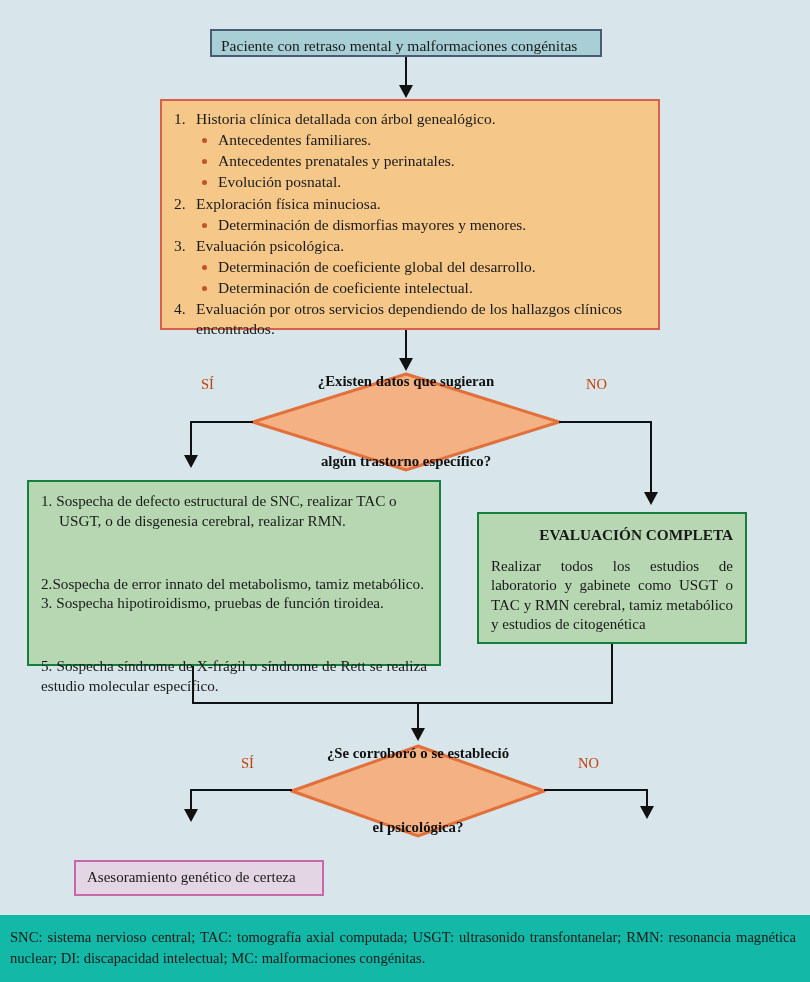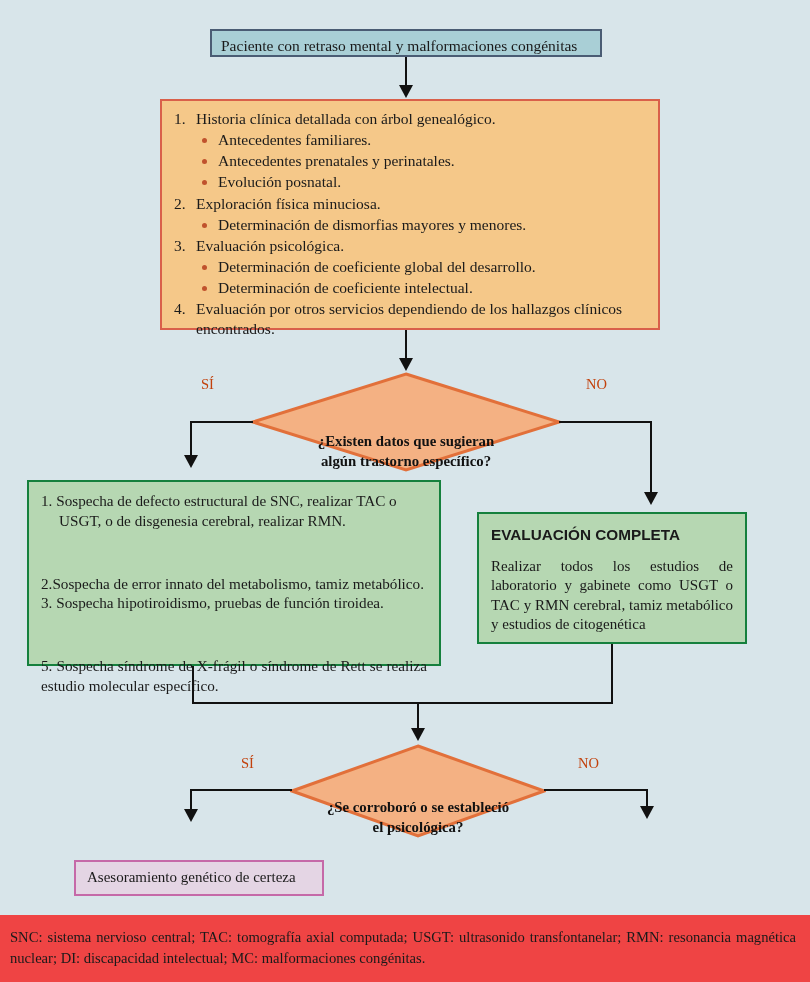--- a/index.html
+++ b/index.html
@@ -134,7 +134,7 @@
     display: flex;
     flex-direction: column;
     align-items: center;
-    justify-content: flex-end;
+    justify-content: space-between;
     font-weight: bold;
     font-size: 14.8px;
     color: #111;

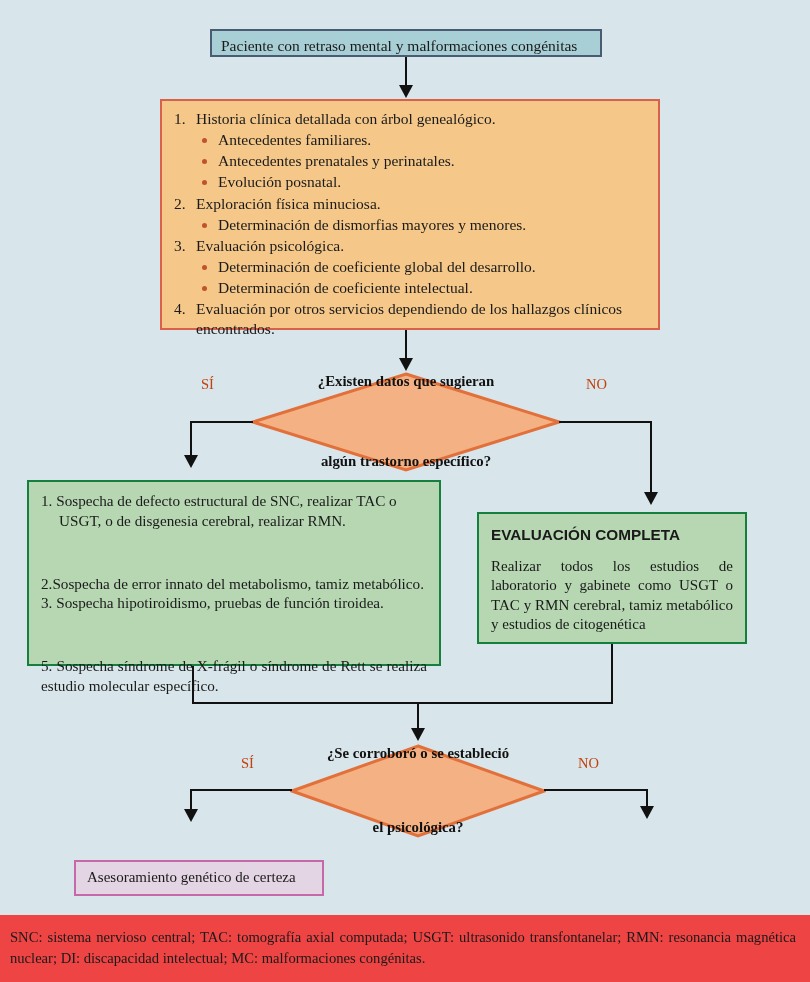--- a/index.html
+++ b/index.html
@@ -102,11 +102,11 @@
   
   .eval-title {
     font-weight: bold;
-    text-align: left;
+    text-align: right;
     font-size: 15.3px;
     display: block;
     margin: 2px 0 12px 0;
-    font-family: Liberation Sans, sans-serif;
+    font-family: Liberation Serif, serif;
   }
   .eval-body {
     display: block;

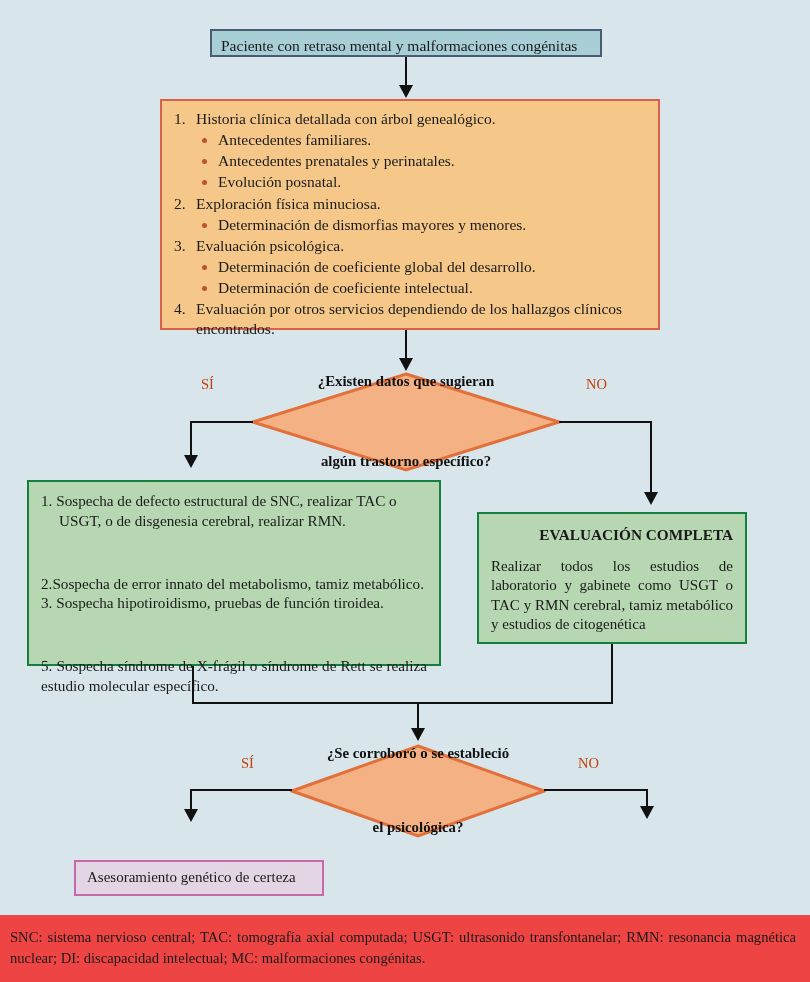--- a/index.html
+++ b/index.html
@@ -173,7 +173,7 @@
     top: 915px;
     width: 810px;
     height: 67px;
-    background: #ef4444;
+    background: #14b8a6;
     box-sizing: border-box;
     padding: 12px 14px 0 10px;
     font-size: 14.6px;

